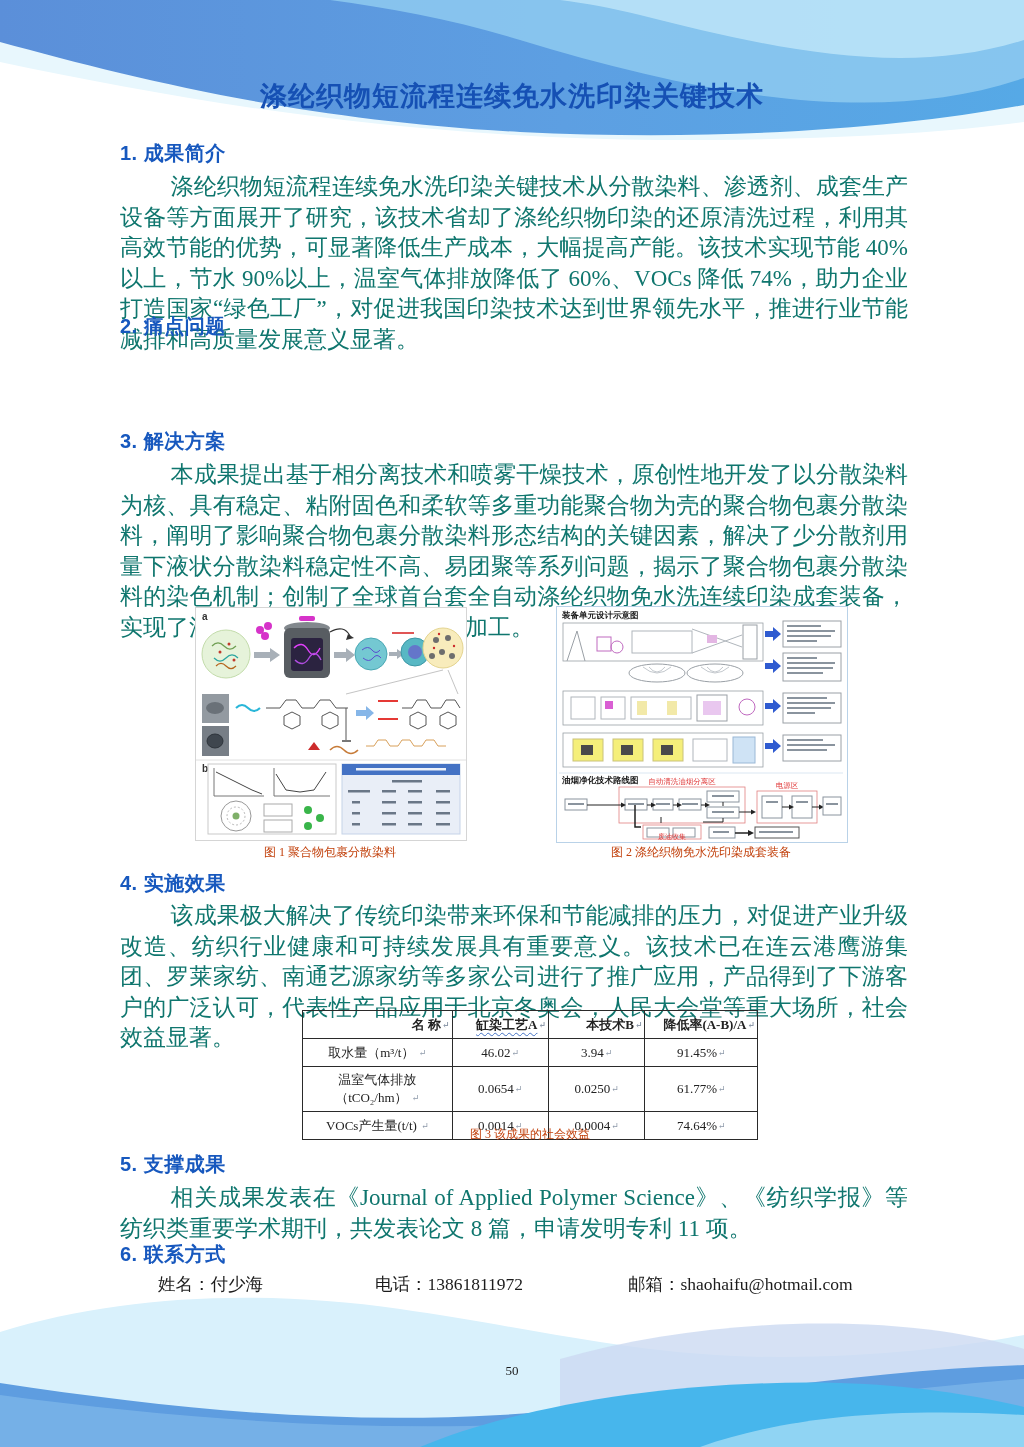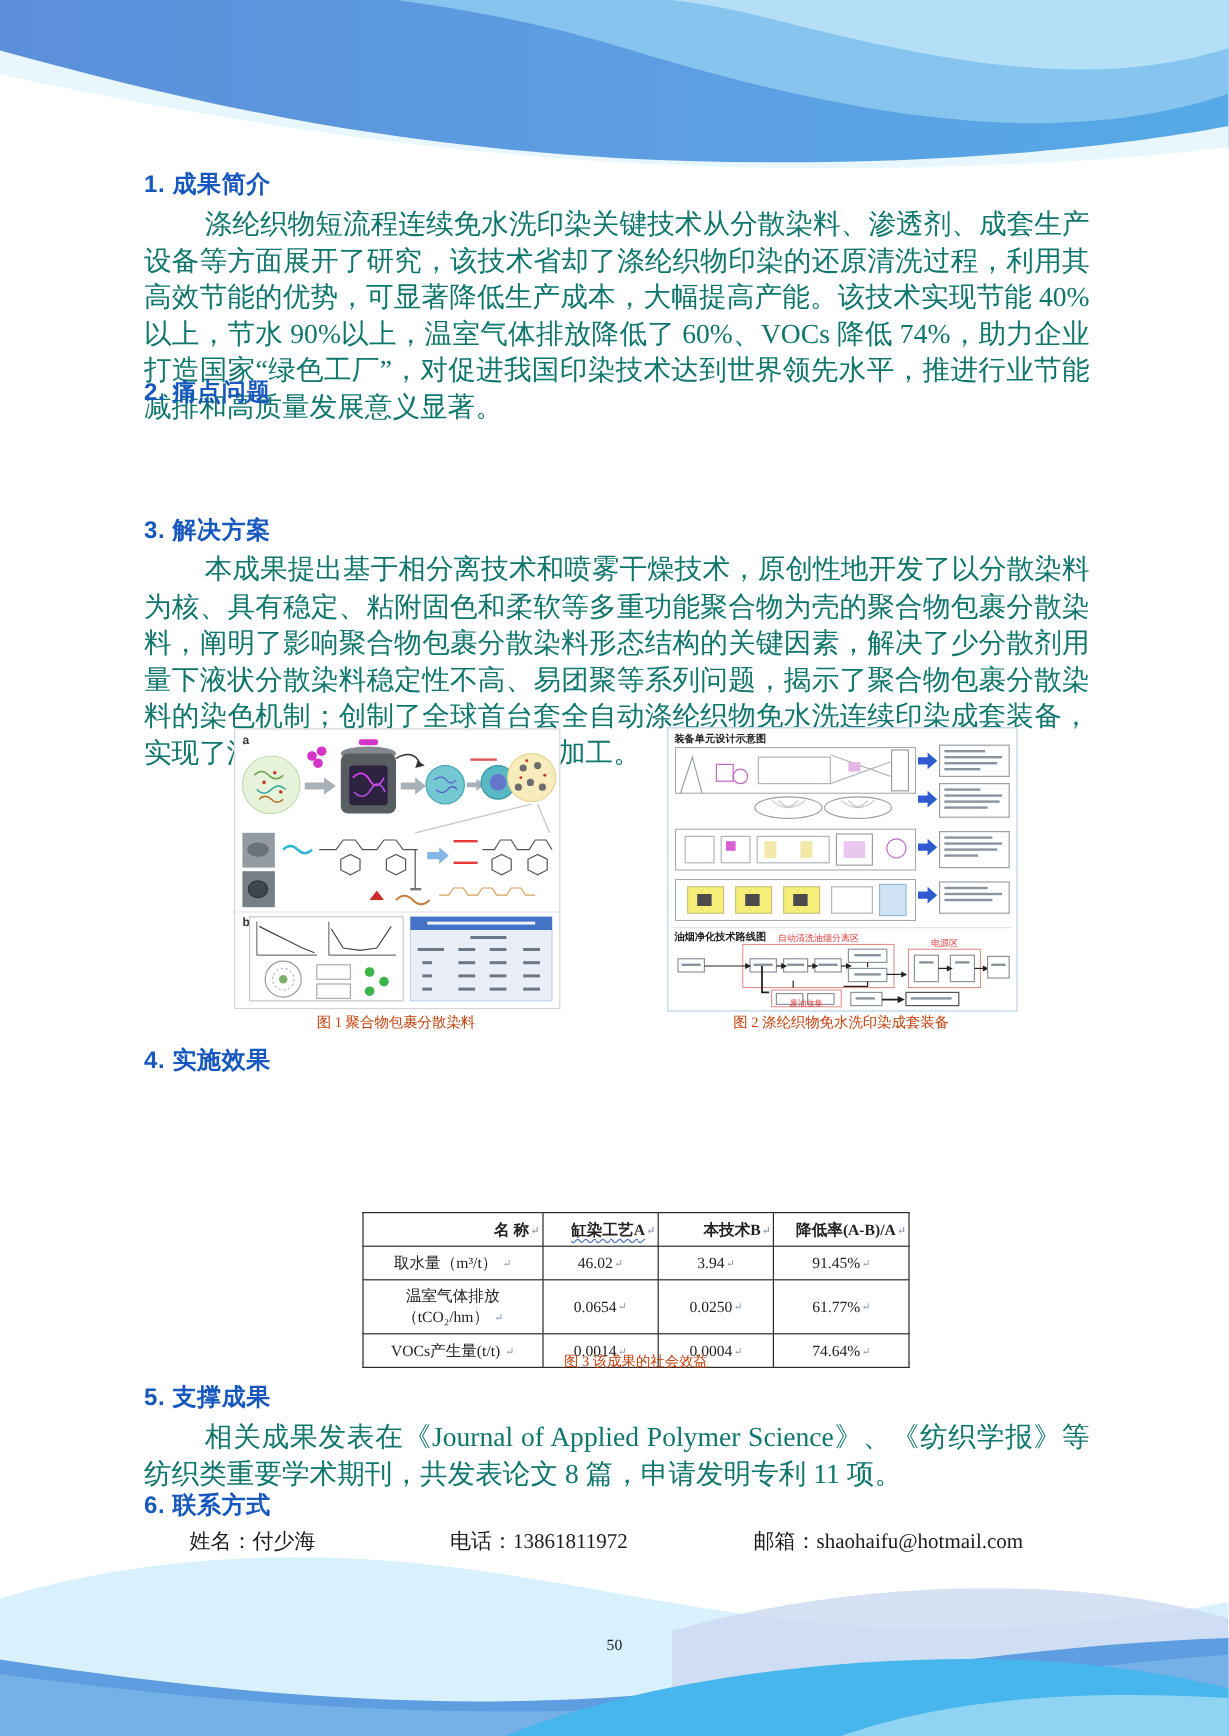--- a/index.html
+++ b/index.html
@@ -86,6 +86,7 @@
 
   <span class="page-number">50</span>
 
+  <div class="page-title">涤纶织物短流程连续免水洗印染关键技术</div>
 
   <div class="sec-heading" style="top:140px">1.  成果简介</div>
   <div class="para" style="top:172px">涤纶织物短流程连续免水洗印染关键技术从分散染料、渗透剂、成套生产设备等方面展开了研究，该技术省却了涤纶织物印染的还原清洗过程，利用其高效节能的优势，可显著降低生产成本，大幅提高产能。该技术实现节能 40%以上，节水 90%以上，温室气体排放降低了 60%、VOCs 降低 74%，助力企业打造国家“绿色工厂”，对促进我国印染技术达到世界领先水平，推进行业节能减排和高质量发展意义显著。</div>

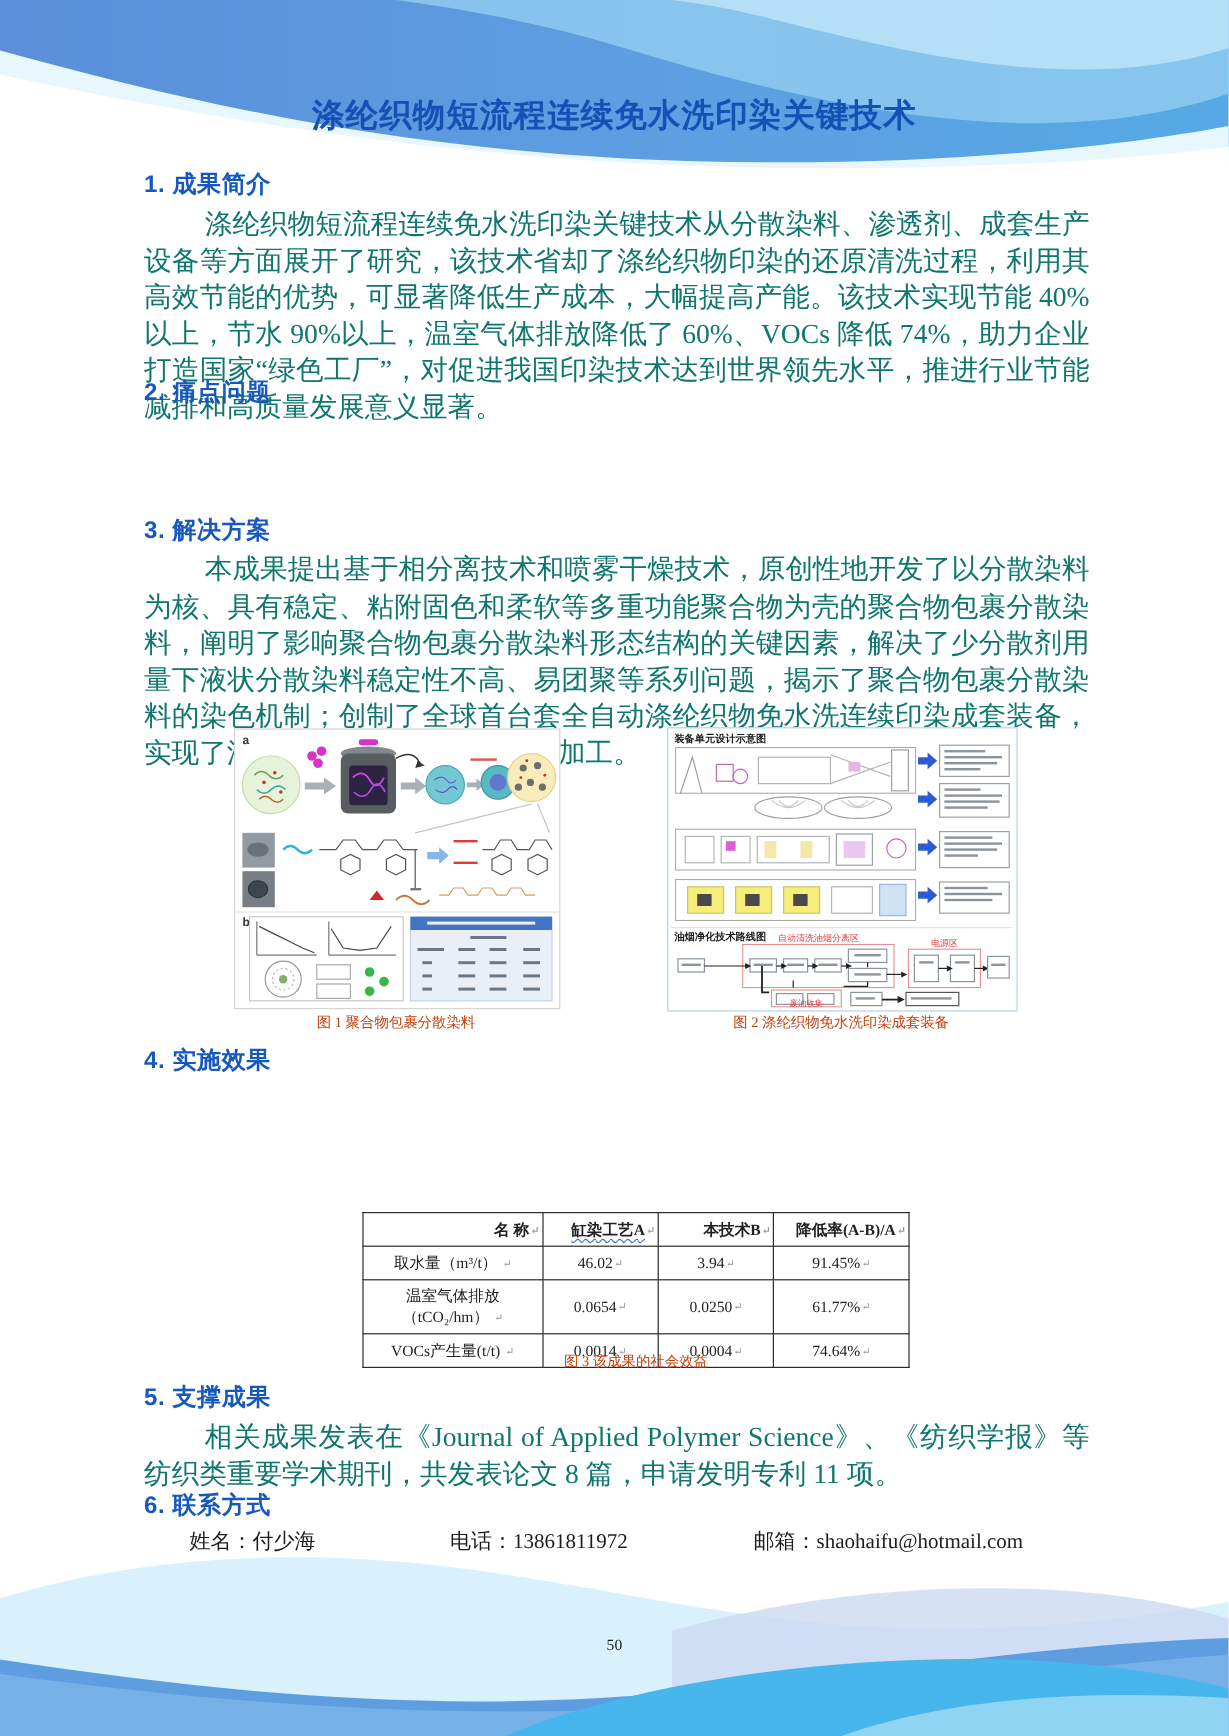--- a/index.html
+++ b/index.html
@@ -342,6 +342,7 @@
   <div class="fig-caption" style="left:556px;top:844px;width:290px;">图 2  涤纶织物免水洗印染成套装备</div>
 
   <div class="sec-heading" style="top:870px">4.  实施效果</div>
+  <div class="para" style="top:901px">该成果极大解决了传统印染带来环保和节能减排的压力，对促进产业升级改造、纺织行业健康和可持续发展具有重要意义。该技术已在连云港鹰游集团、罗莱家纺、南通艺源家纺等多家公司进行了推广应用，产品得到了下游客户的广泛认可，代表性产品应用于北京冬奥会，人民大会堂等重大场所，社会效益显著。</div>
 
   <table class="results-table">
     <thead>

